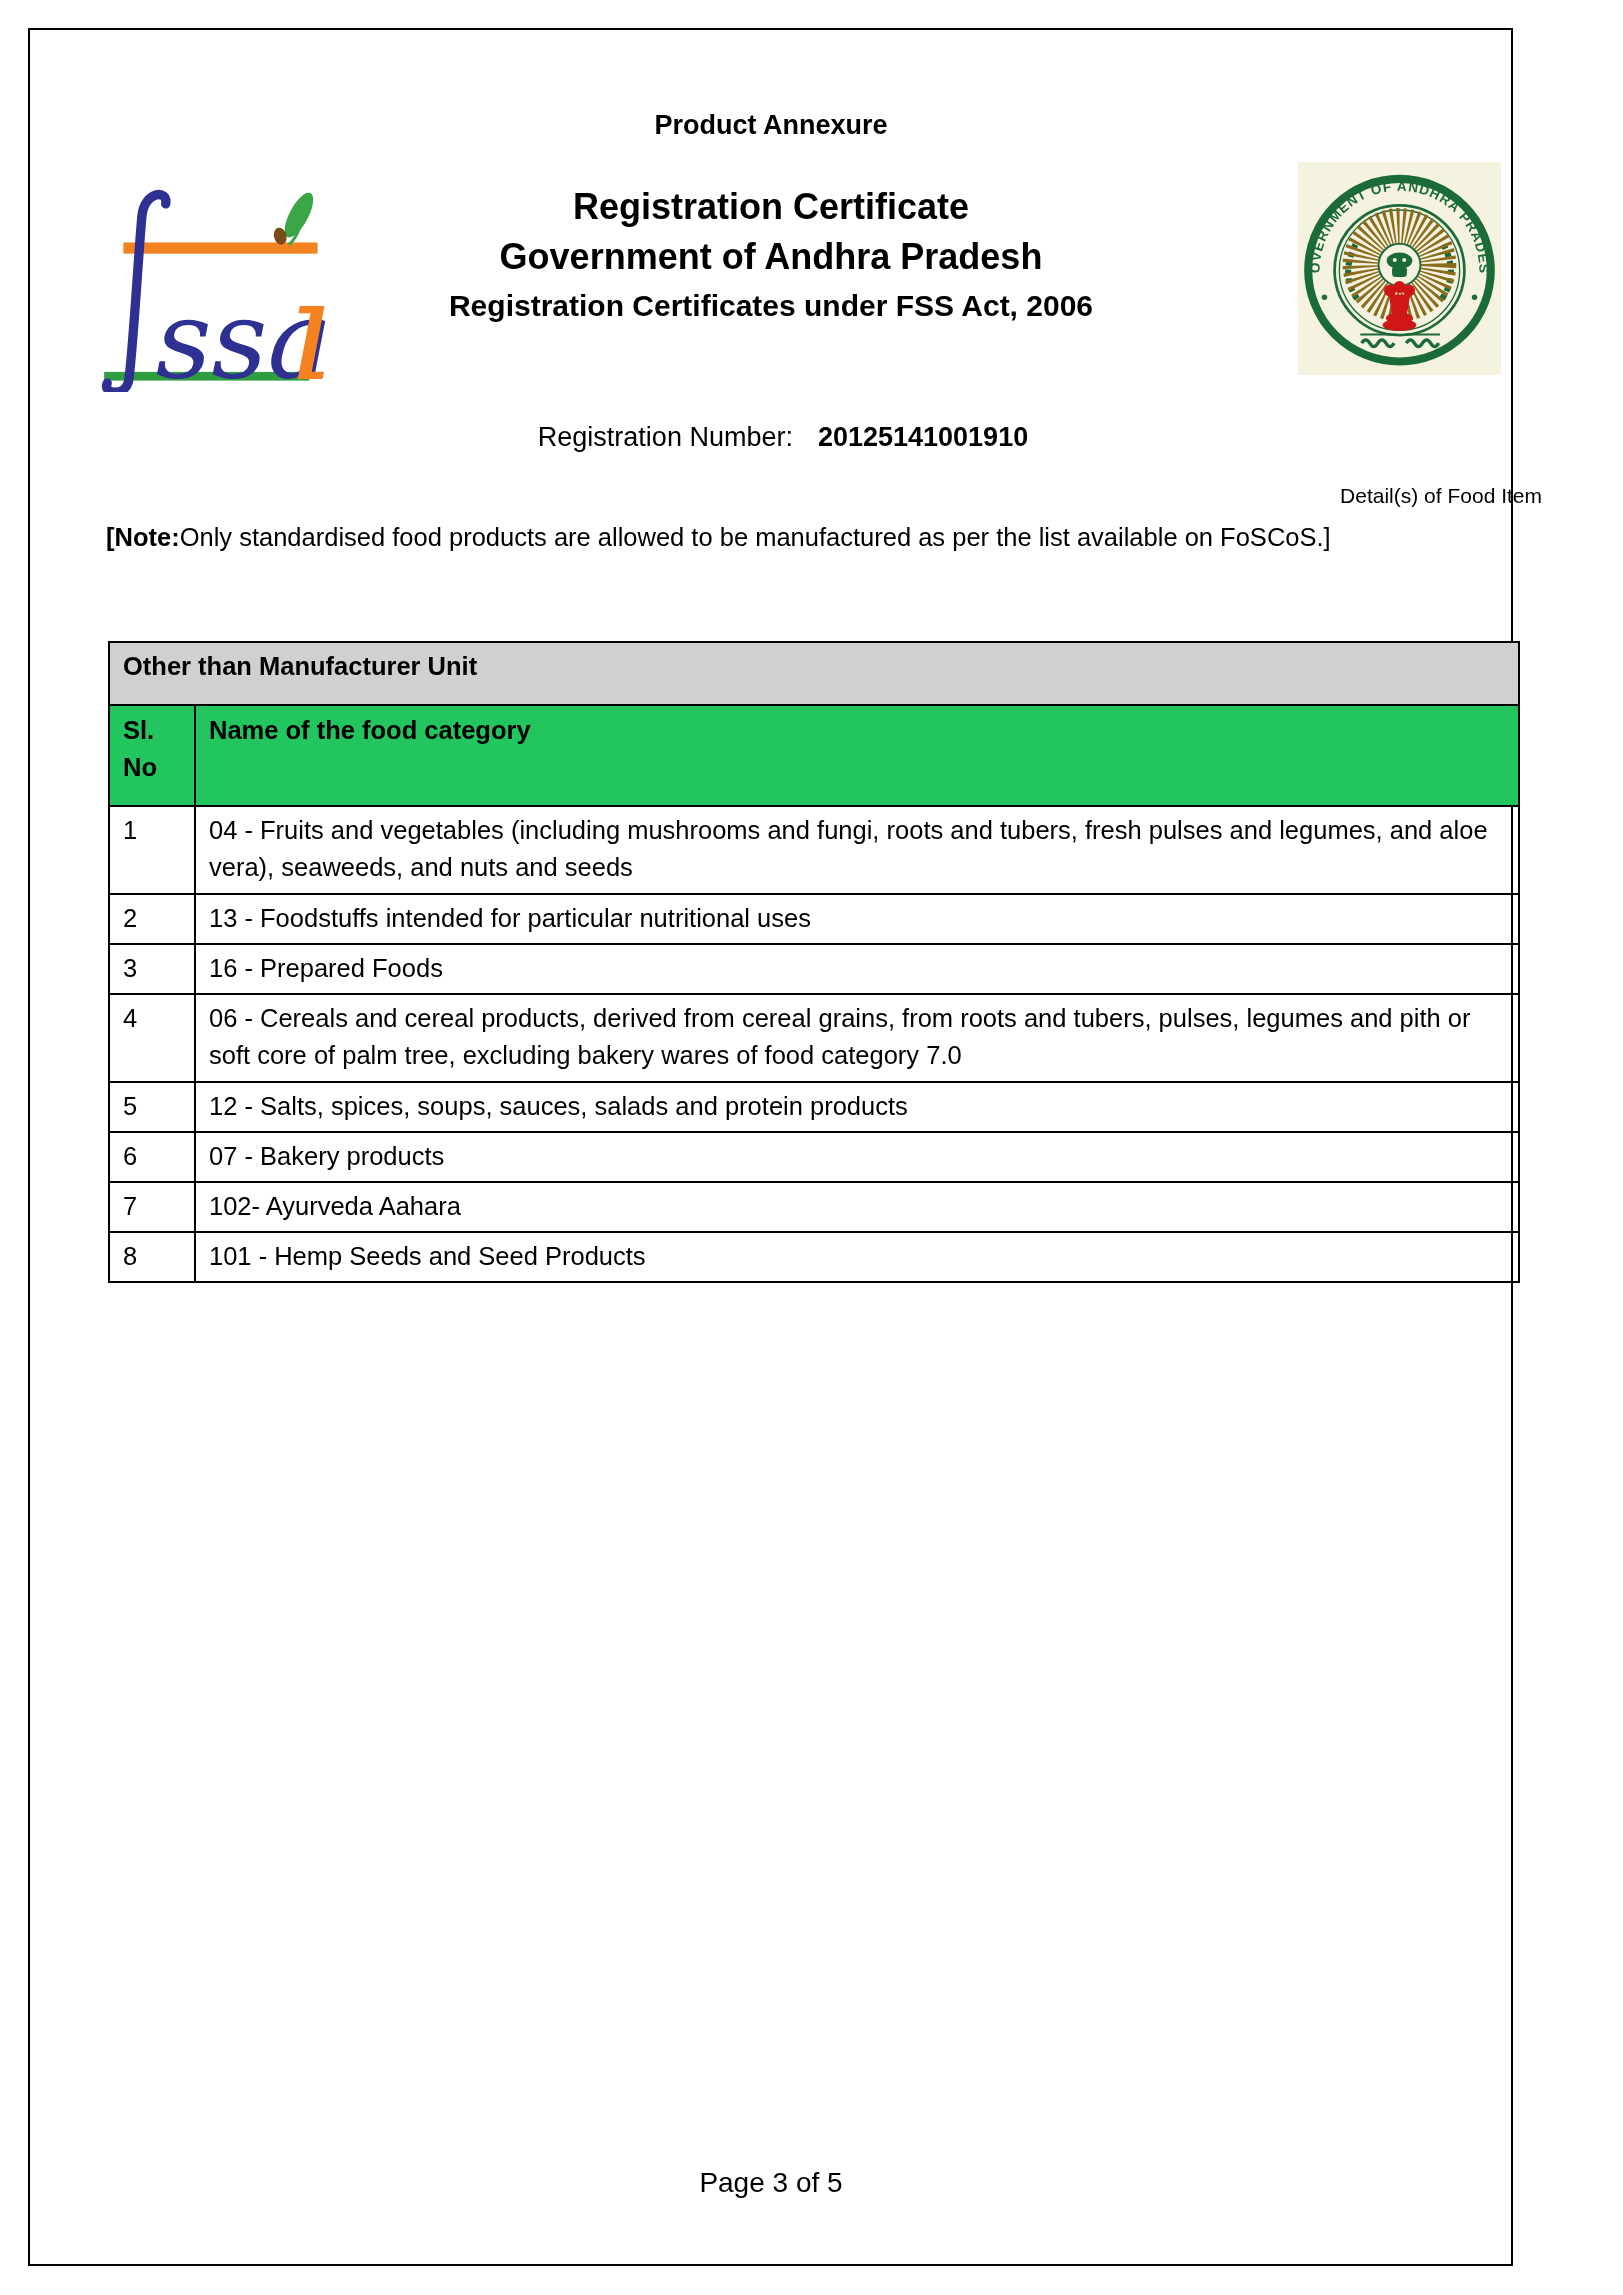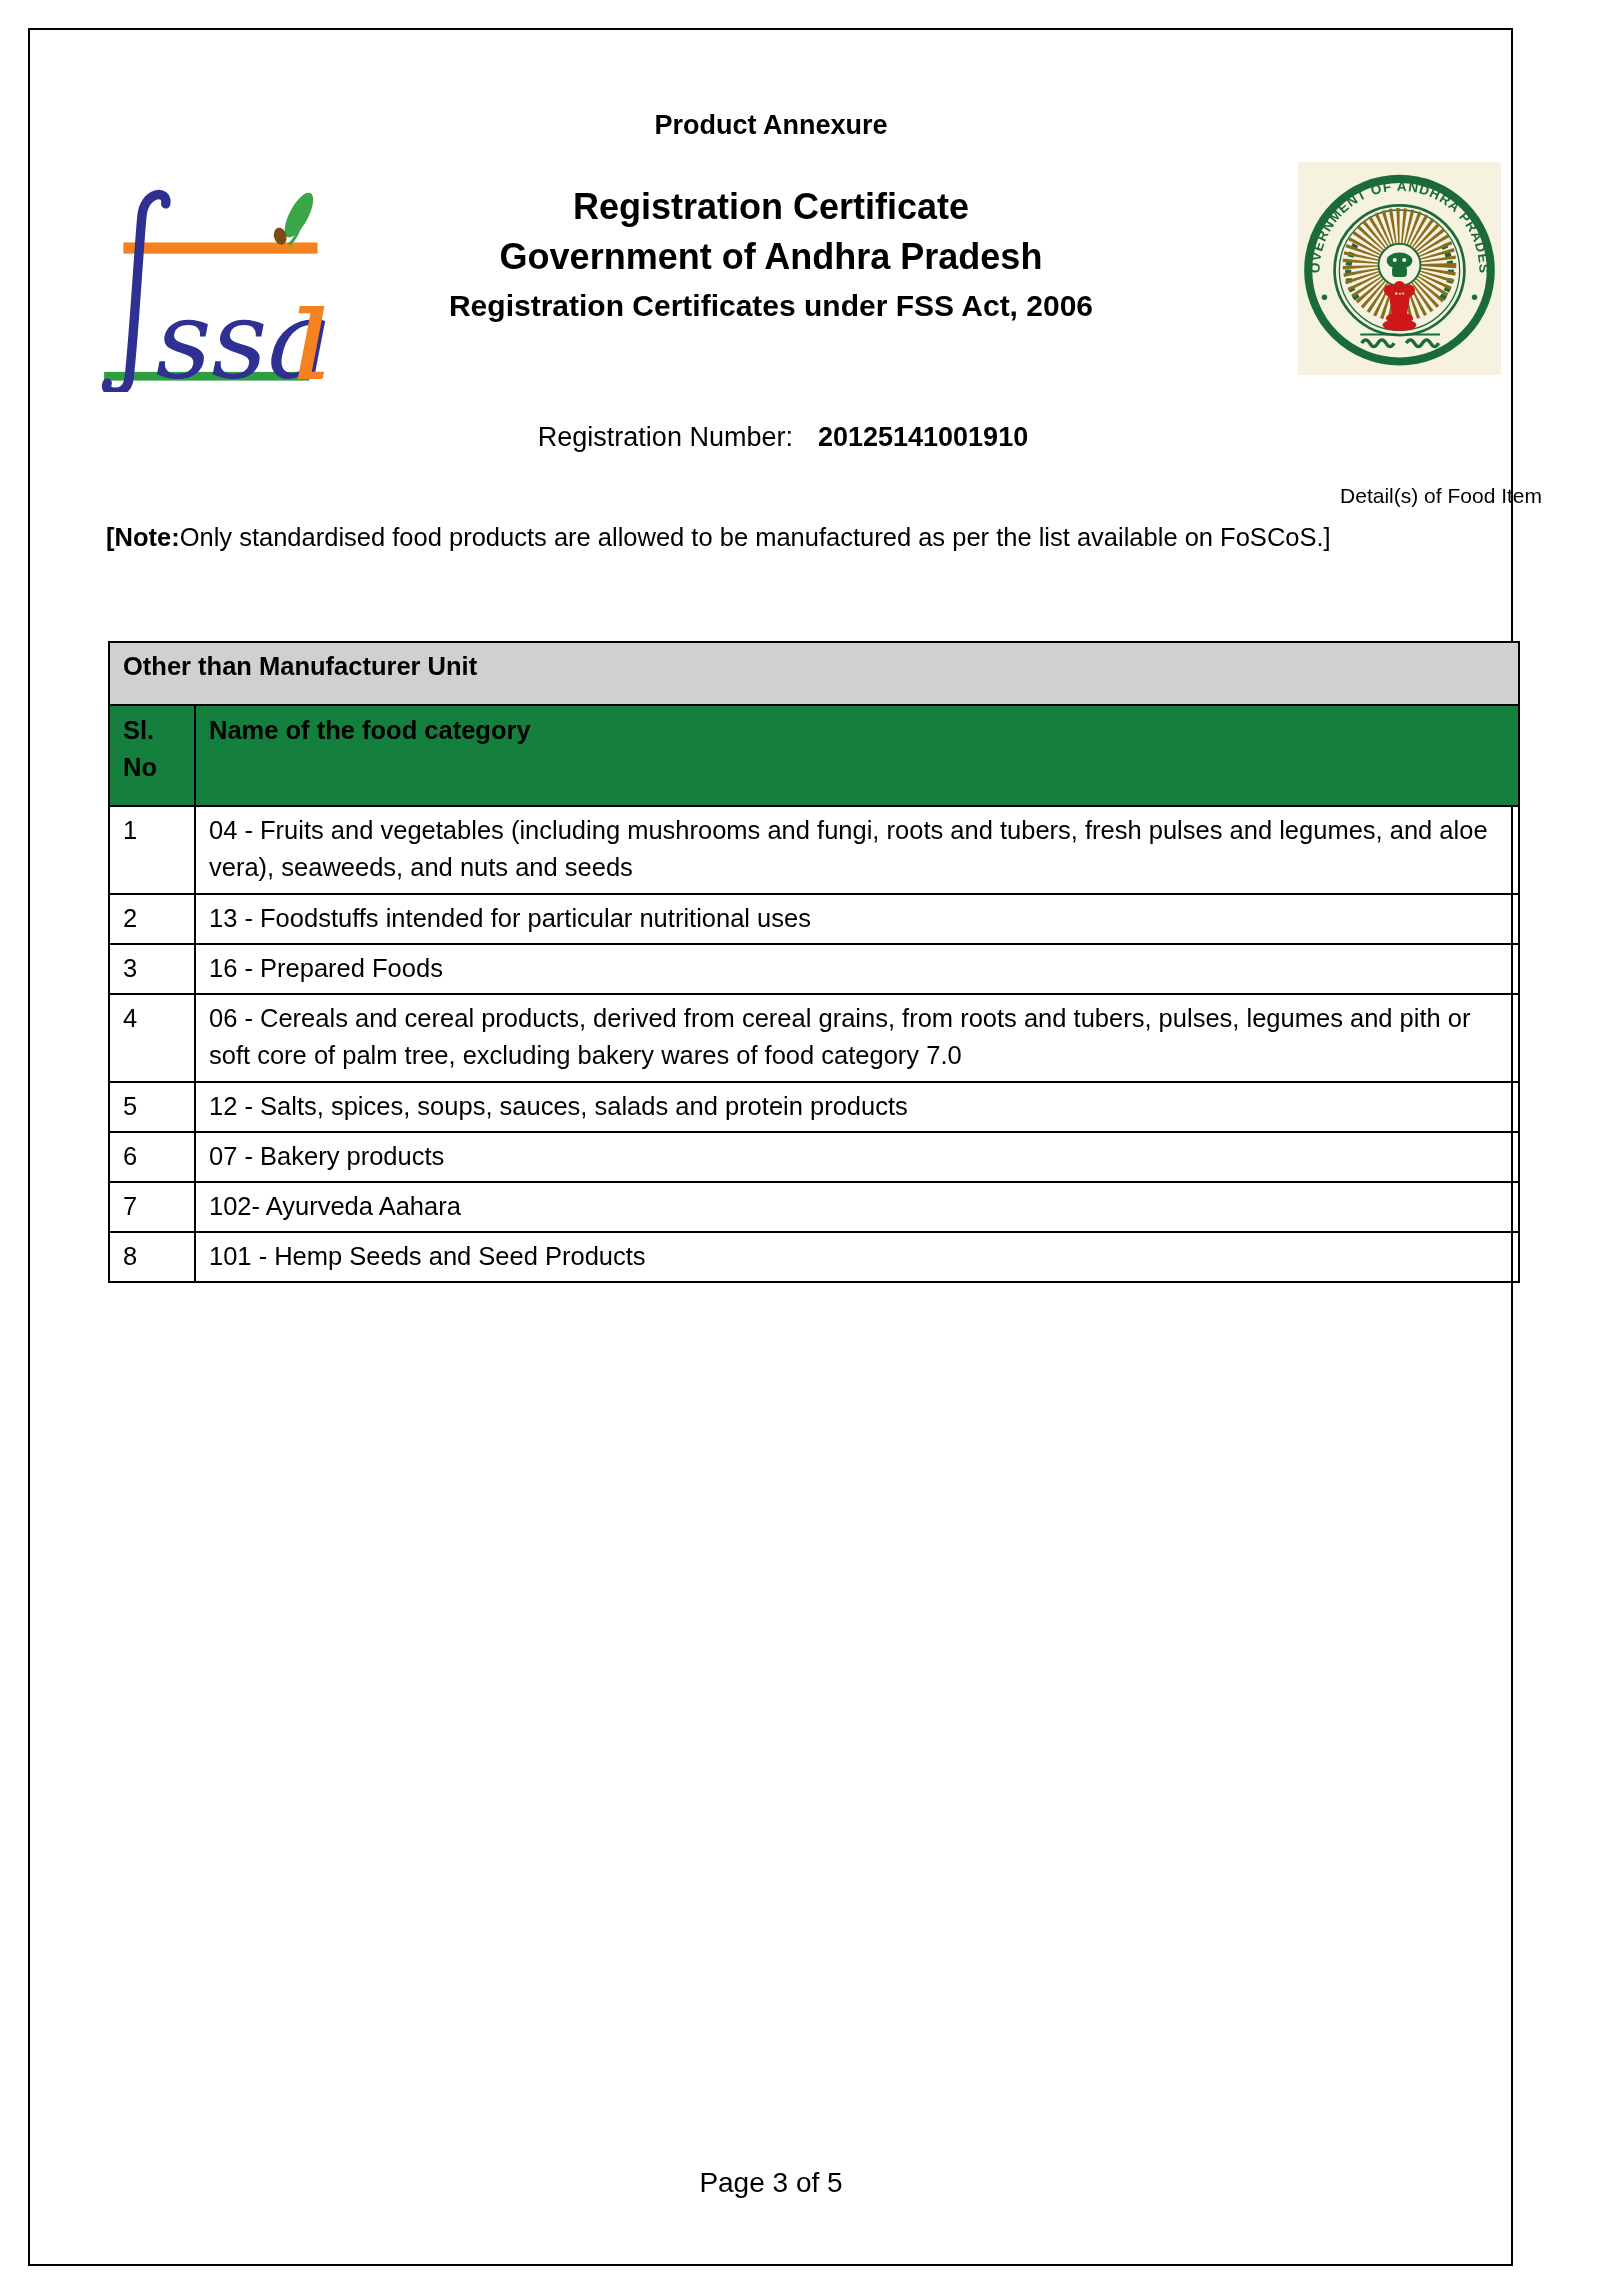--- a/index.html
+++ b/index.html
@@ -59,7 +59,7 @@
   td.tbl-title{
     background:#d0d0d0;font-weight:bold;height:51px;
   }
-  tr.col-head td{background:#15803d;font-weight:bold;height:88px;}
+  tr.col-head td{background:#22c55e;font-weight:bold;height:88px;}
   col.sl-col{width:86px;}
   td.sl-cell{padding-left:9.2px;padding-right:5.2px;}
   tr.h1{height:50px;}

